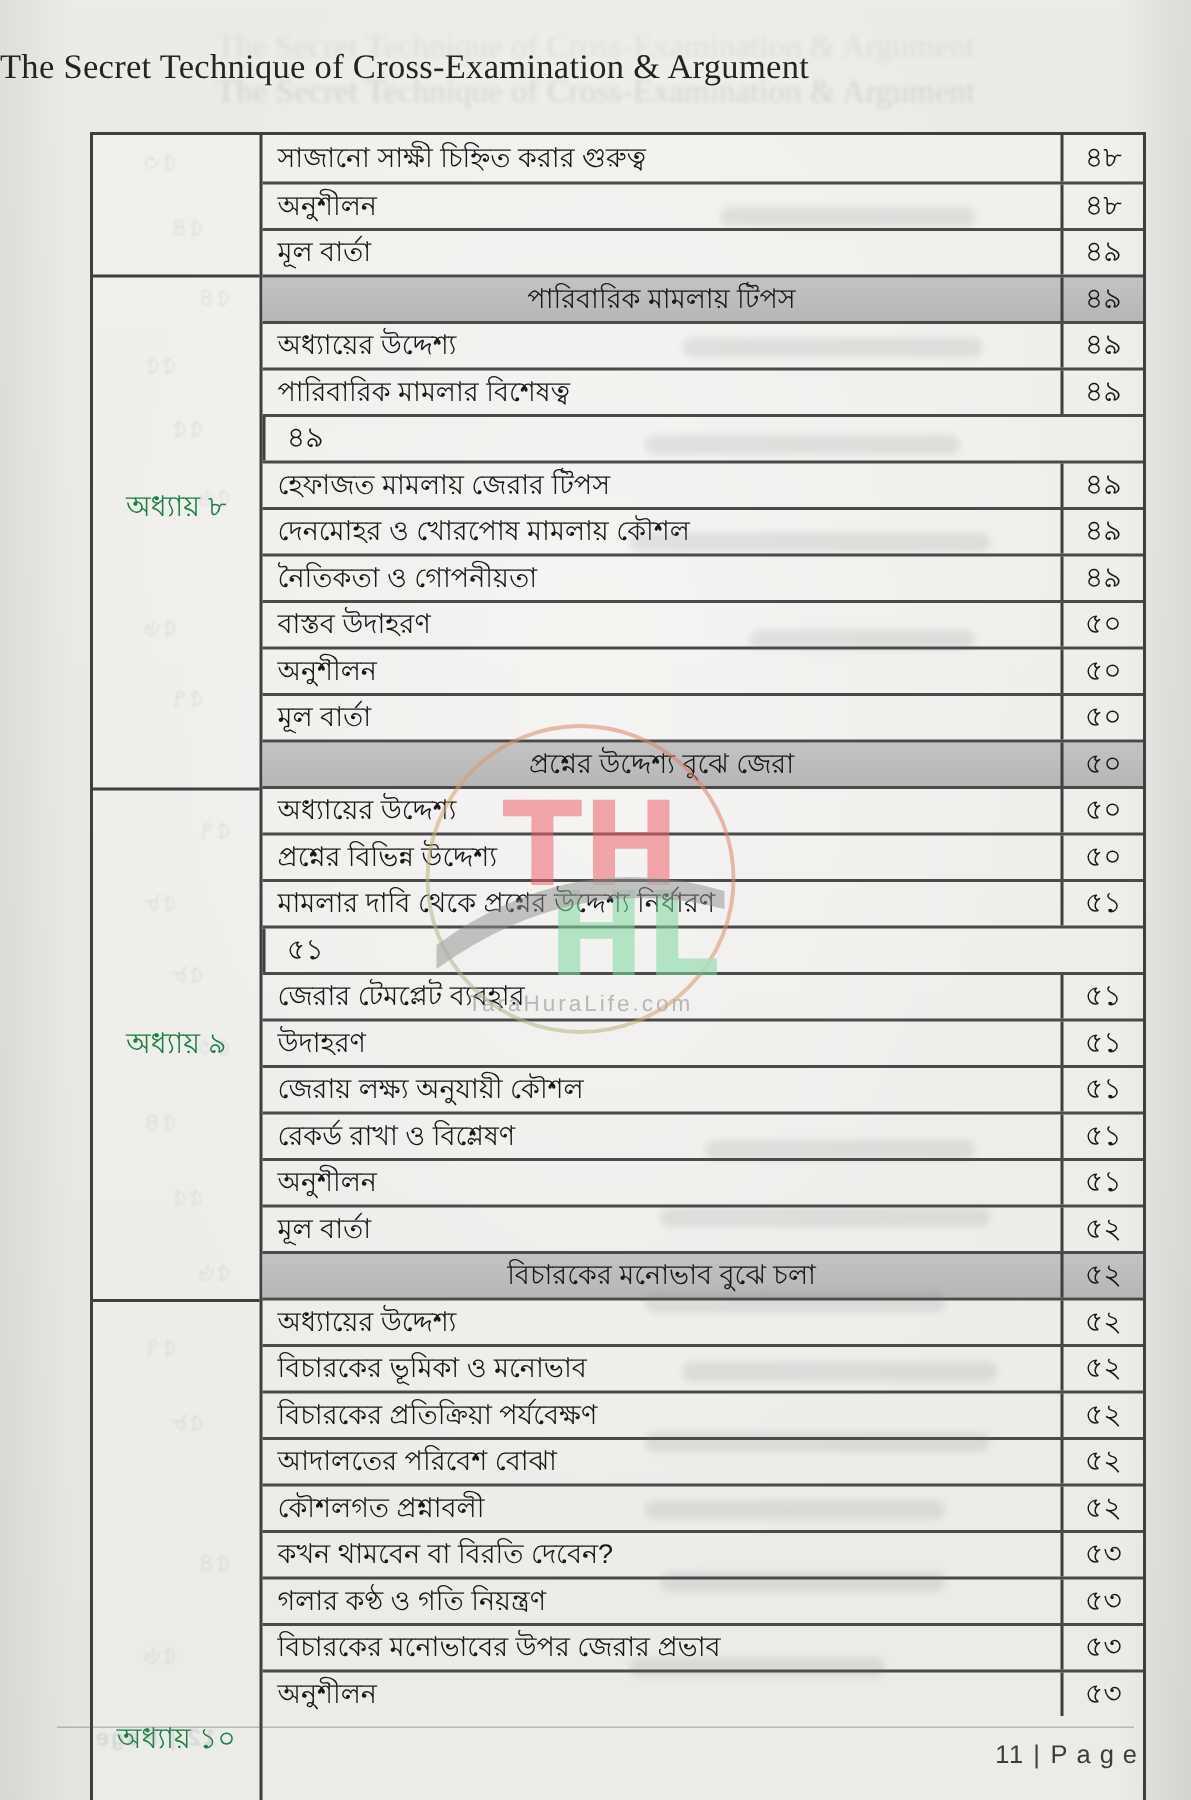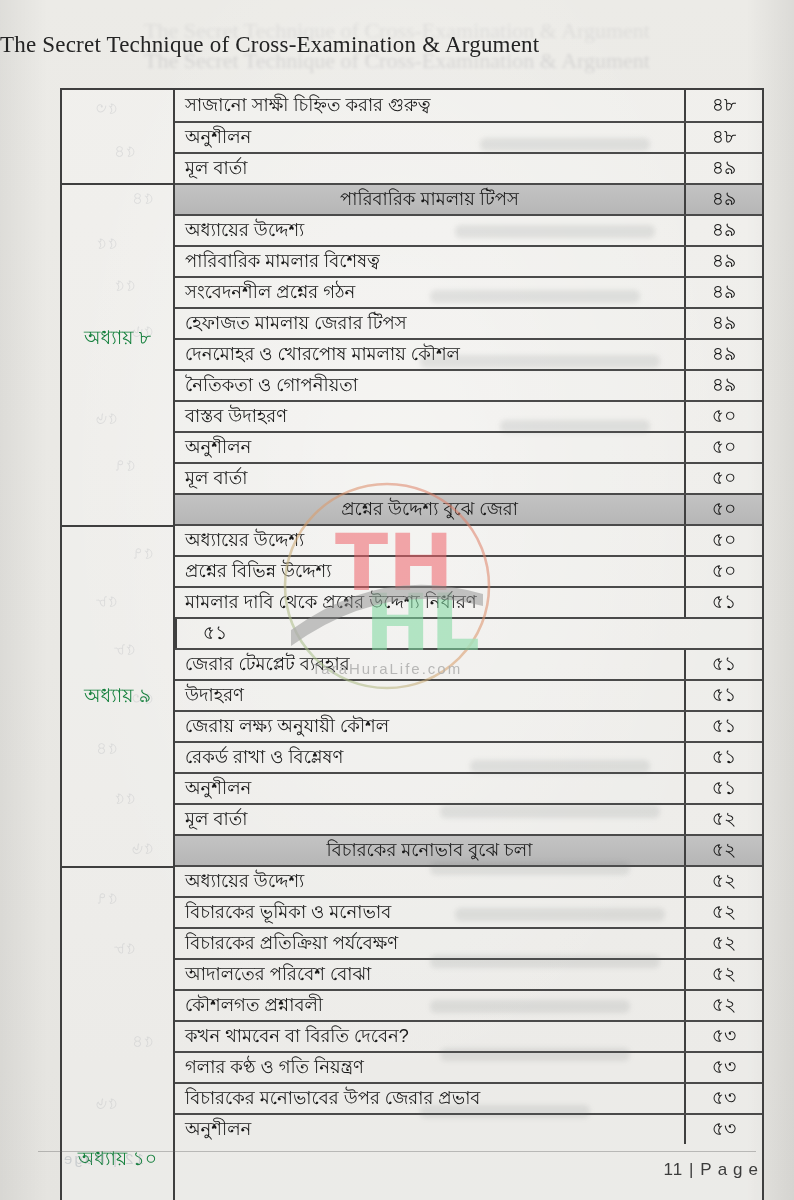--- a/index.html
+++ b/index.html
@@ -60,7 +60,7 @@
     white-space:nowrap;overflow:hidden;
   }
   .page-cell{
-    width:78px;border-left:2px solid var(--border);
+    width:55px;border-left:2px solid var(--border);
     display:flex;align-items:center;justify-content:center;
     font-size:19px;
   }

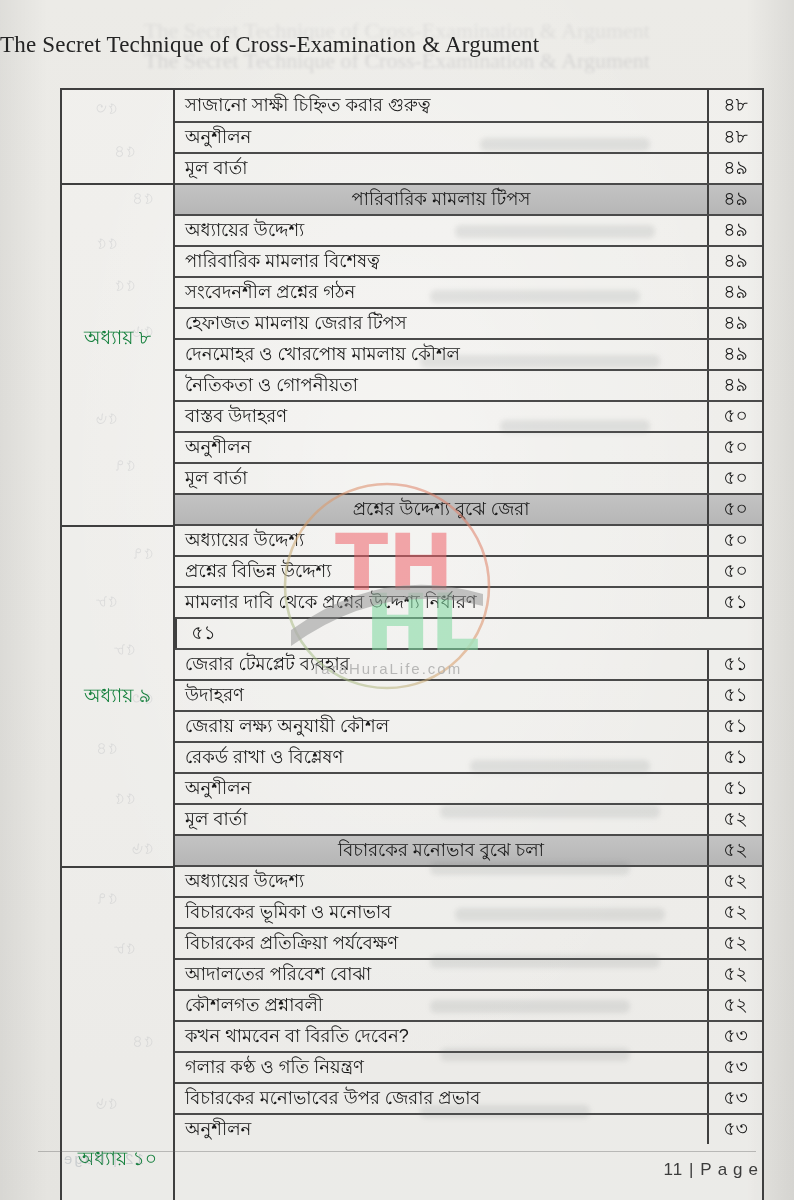--- a/index.html
+++ b/index.html
@@ -140,7 +140,6 @@
         <div class="page-cell">৪৯</div>
       </div>
       <div class="toc-row">
-        <div class="topic-cell">সংবেদনশীল প্রশ্নের গঠন</div>
         <div class="page-cell">৪৯</div>
       </div>
       <div class="toc-row">

